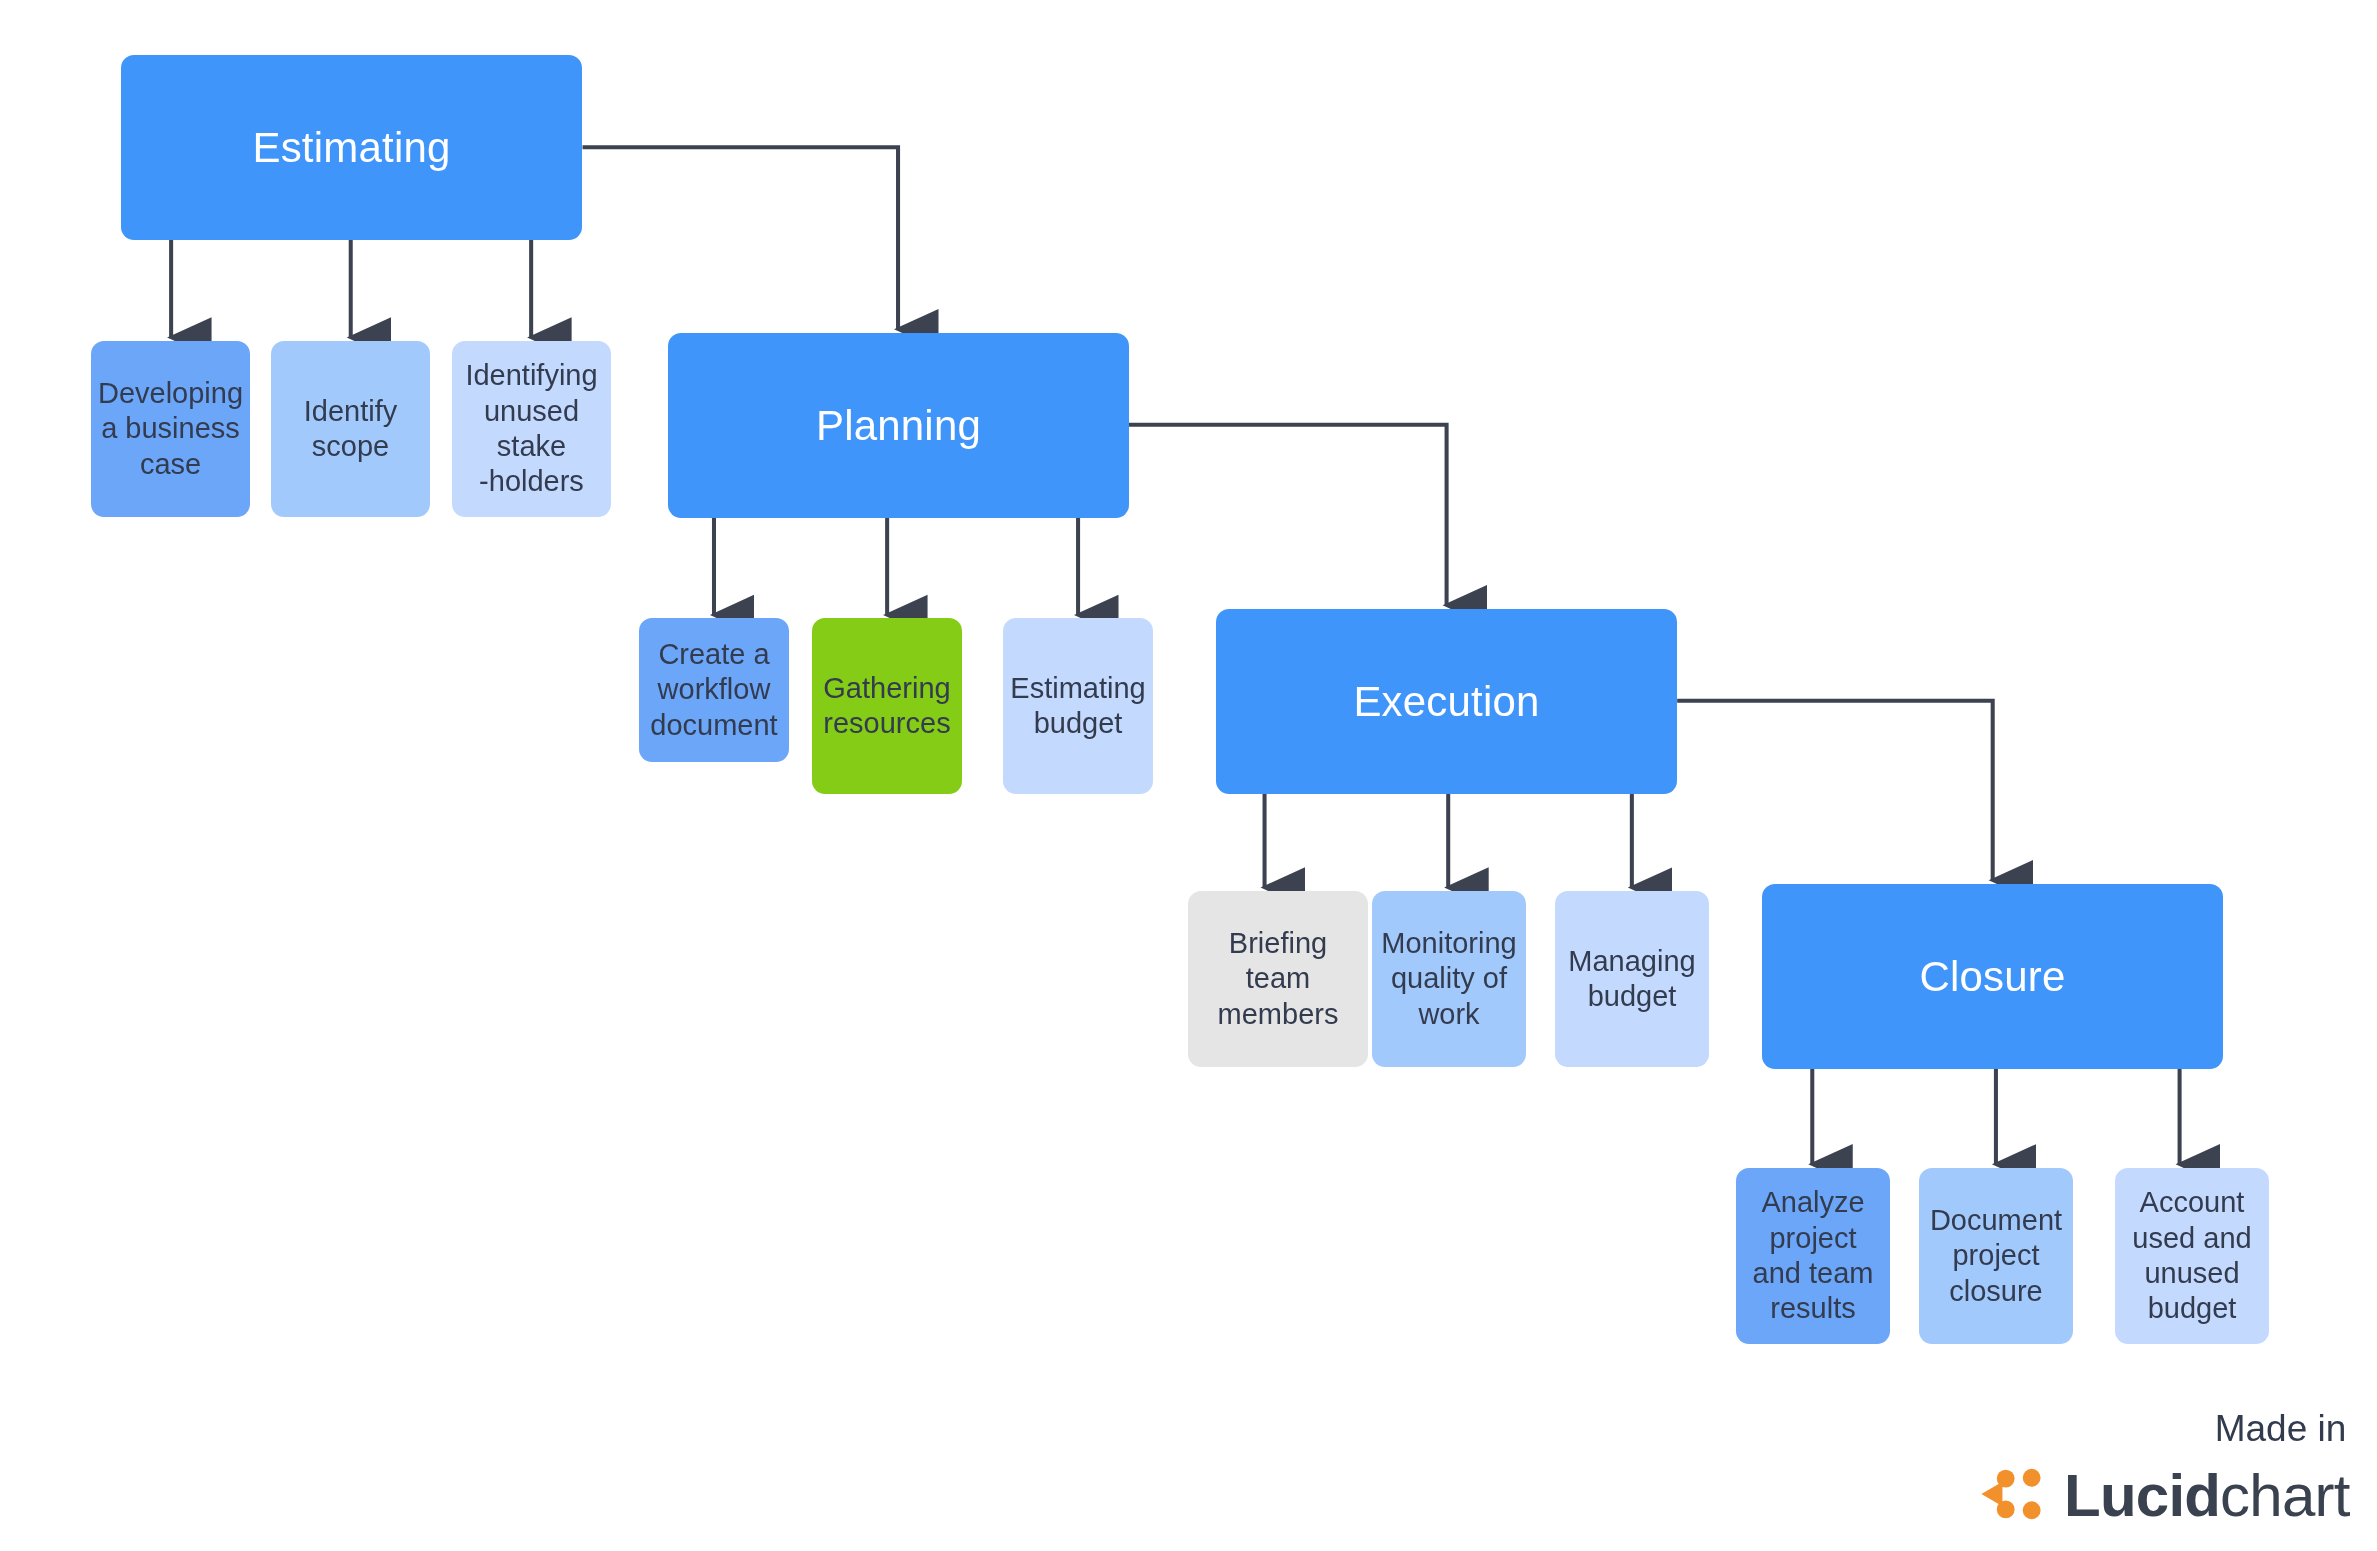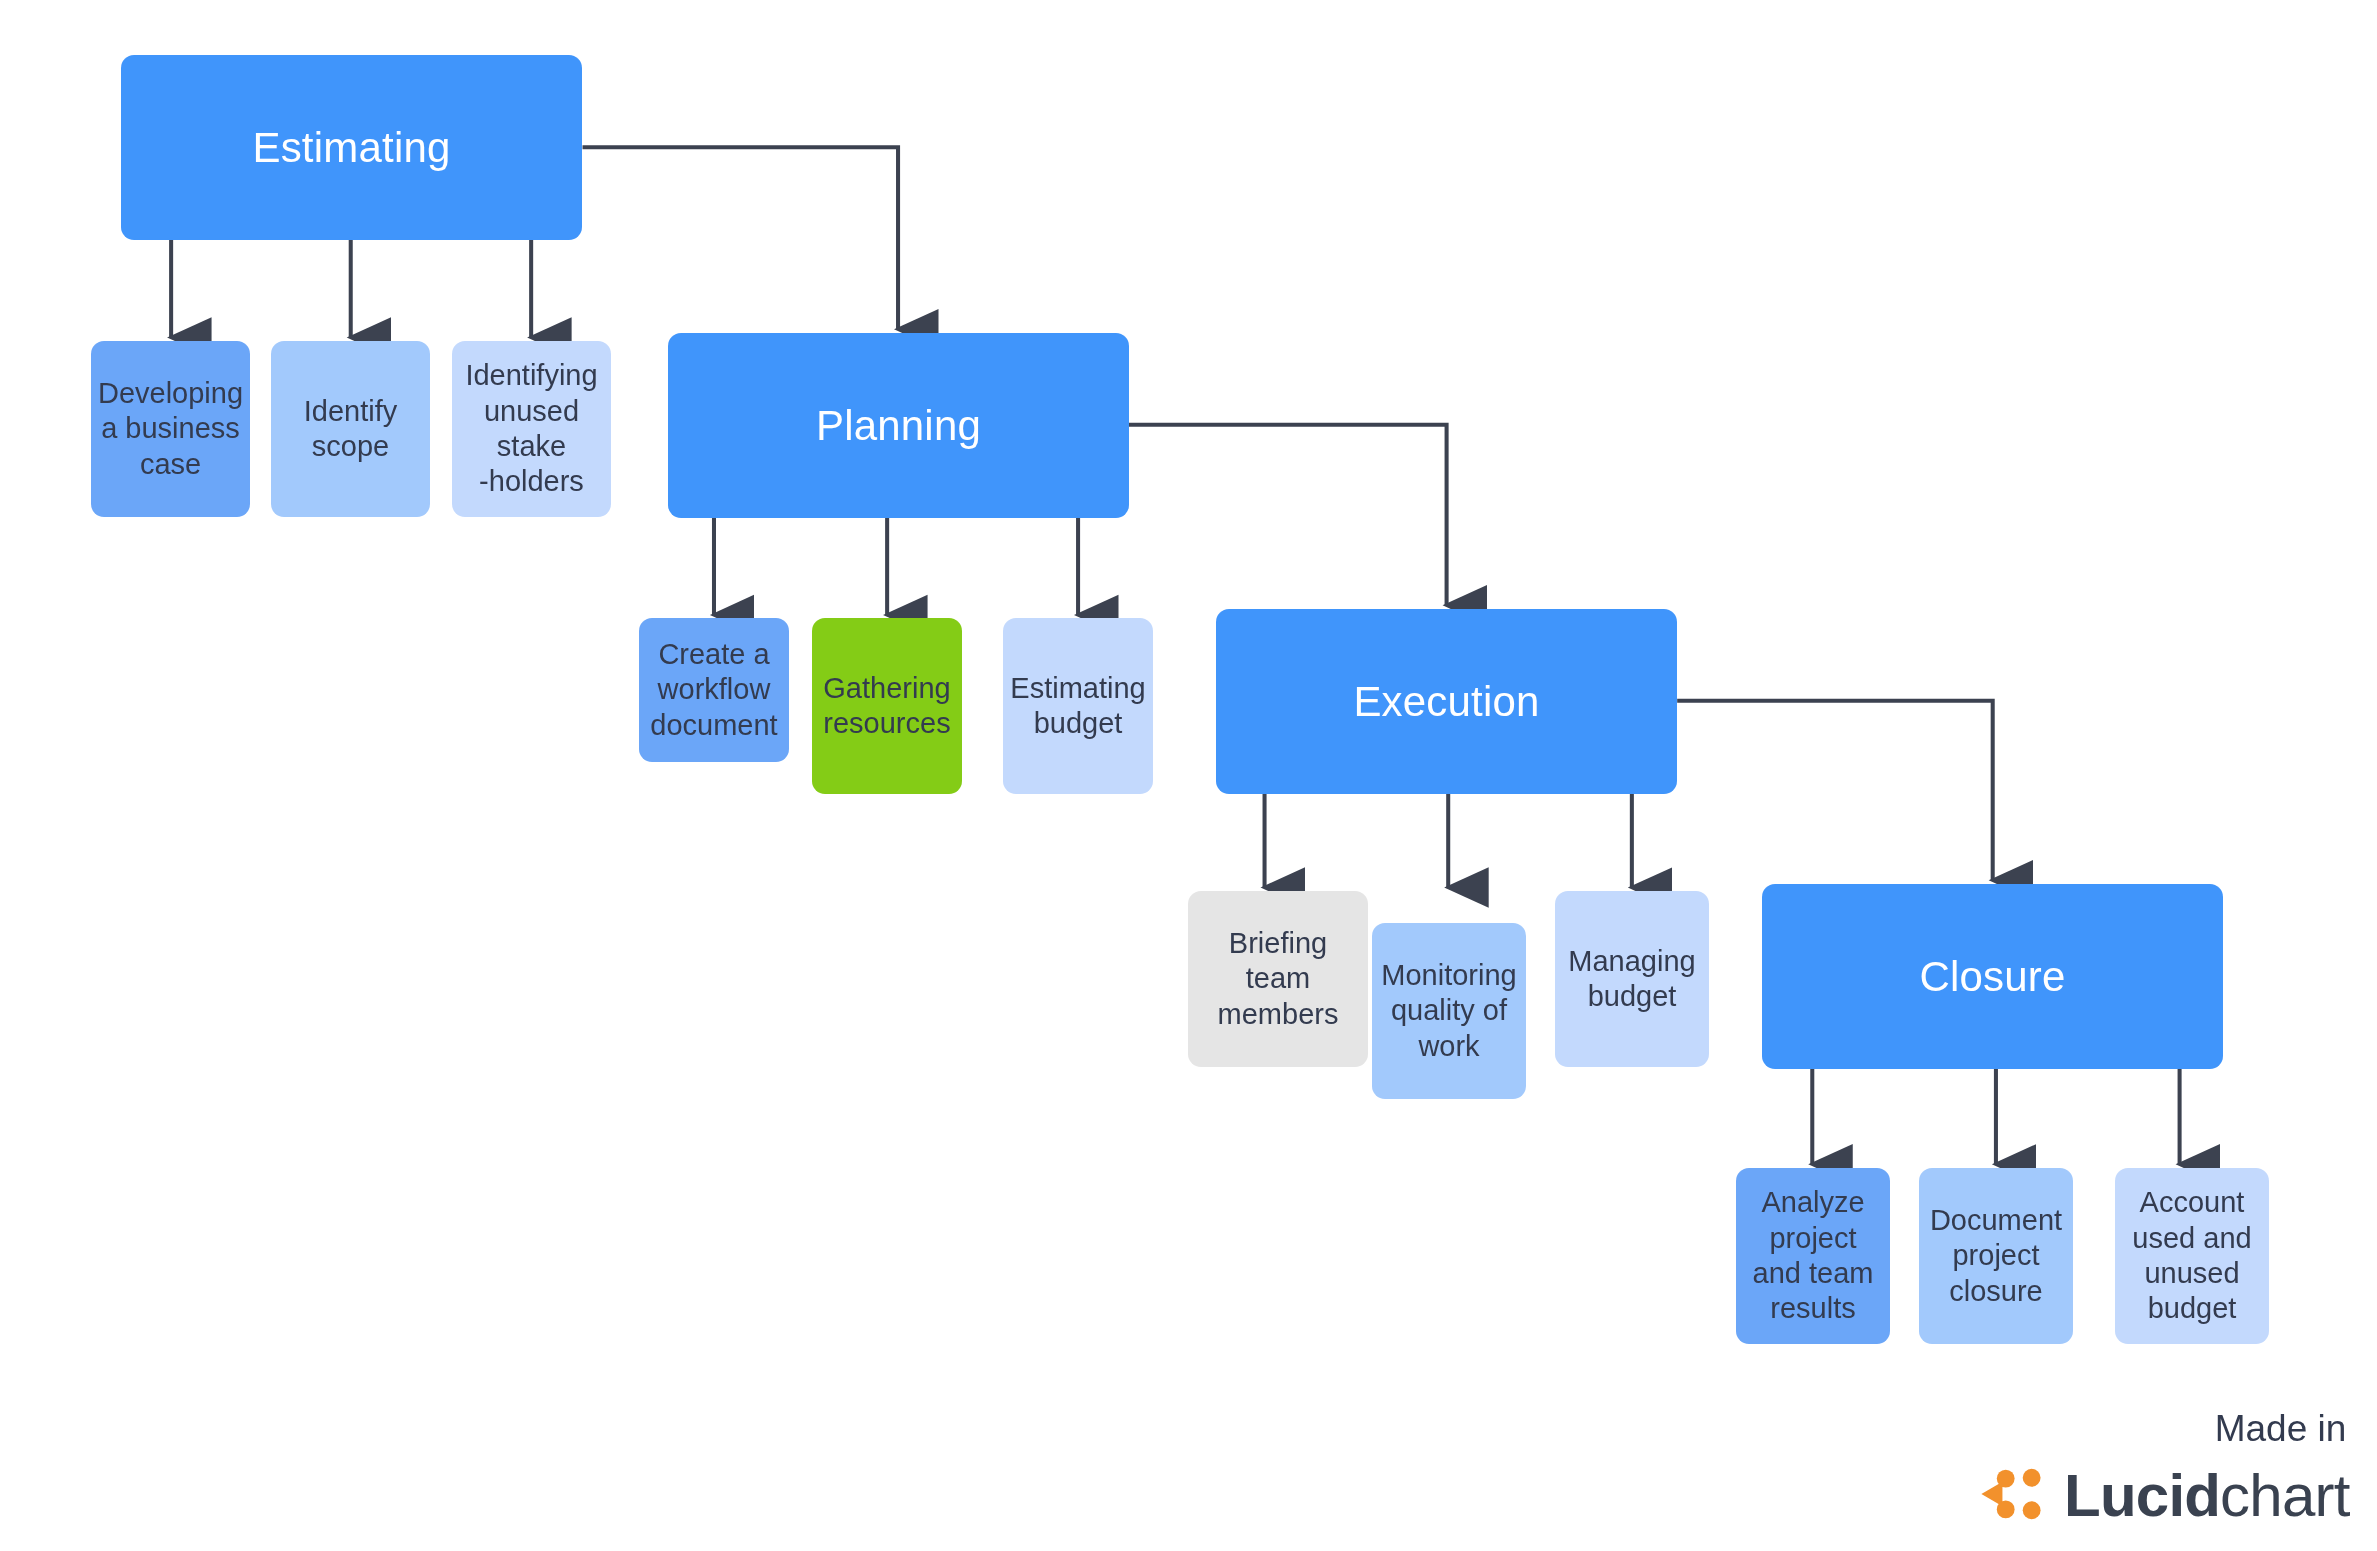--- a/index.html
+++ b/index.html
@@ -135,7 +135,7 @@
       <div class="node task" style="background: #e5e5e5; left: 1188px; top: 891px; width: 180px; height: 176px;">Briefing
 team
 members</div>
-      <div class="node task" style="background: rgb(162, 201, 252); left: 1372px; top: 891px; width: 154px; height: 176px; margin-top: 32px;">Monitoring
+      <div class="node task" style="background: rgb(162, 201, 252); left: 1372px; top: 891px; width: 154px; height: 176px;">Monitoring
 quality of
 work</div>
       <div class="node task" style="background: rgb(195, 217, 253); left: 1555px; top: 891px; width: 154px; height: 176px;">Managing

